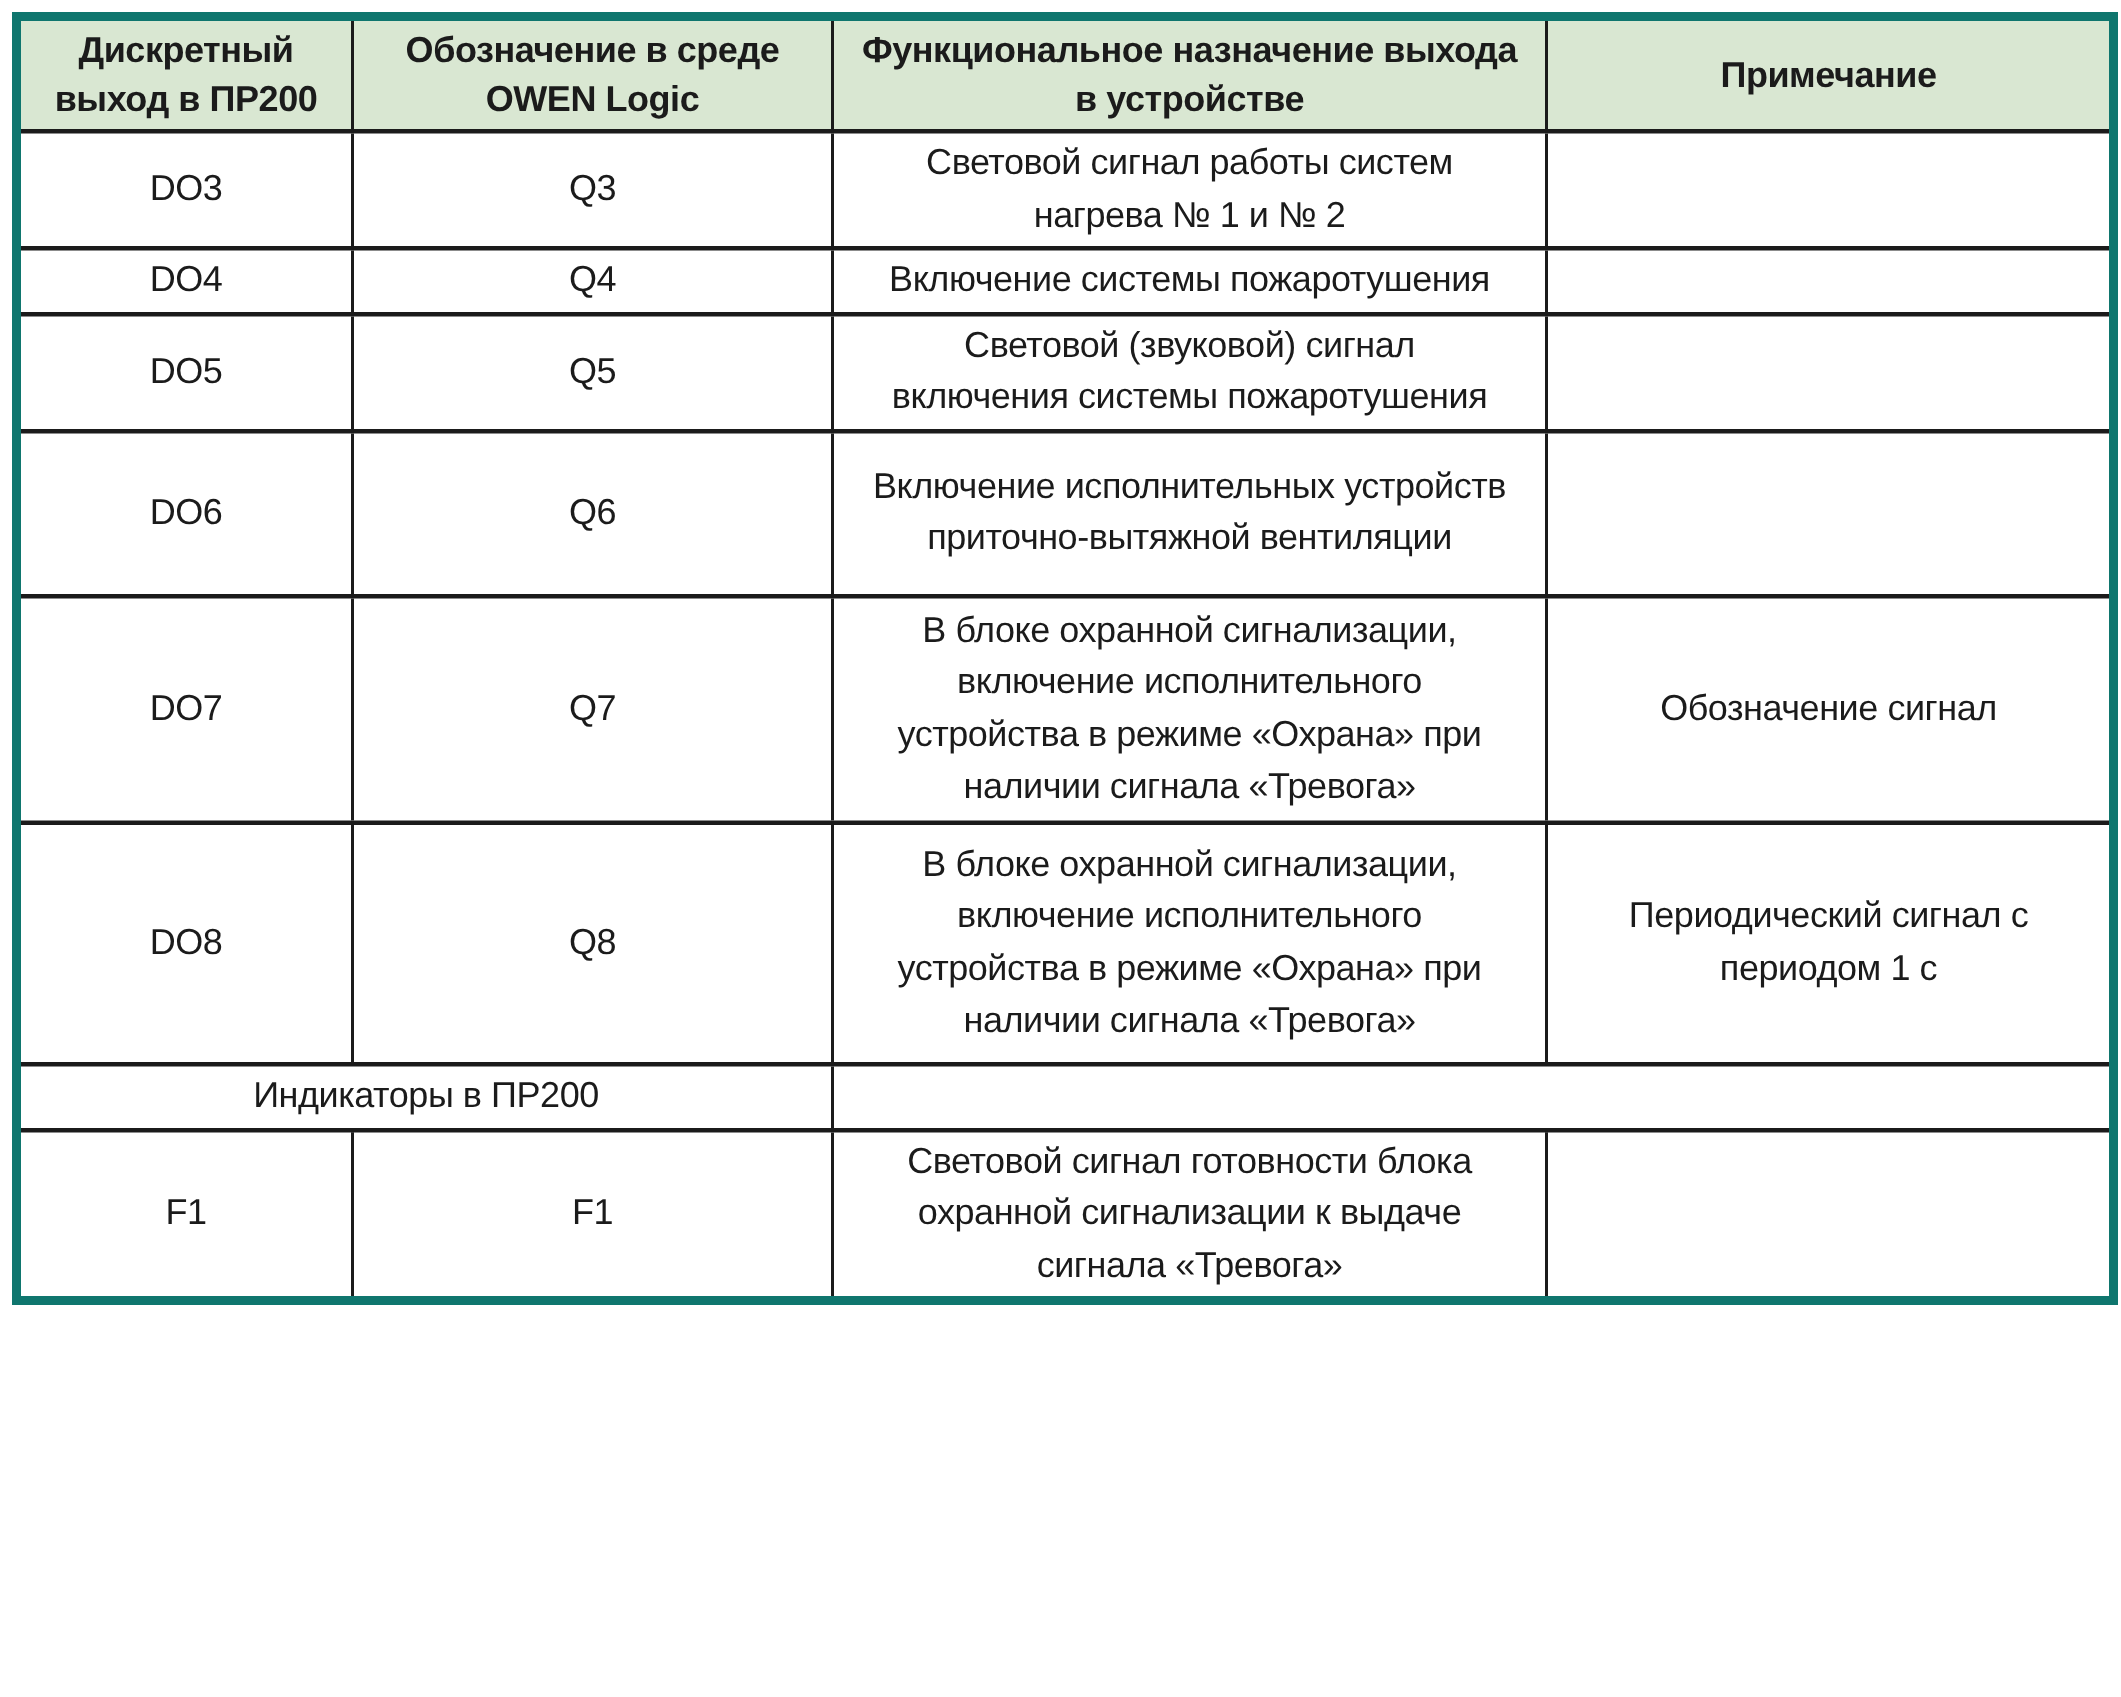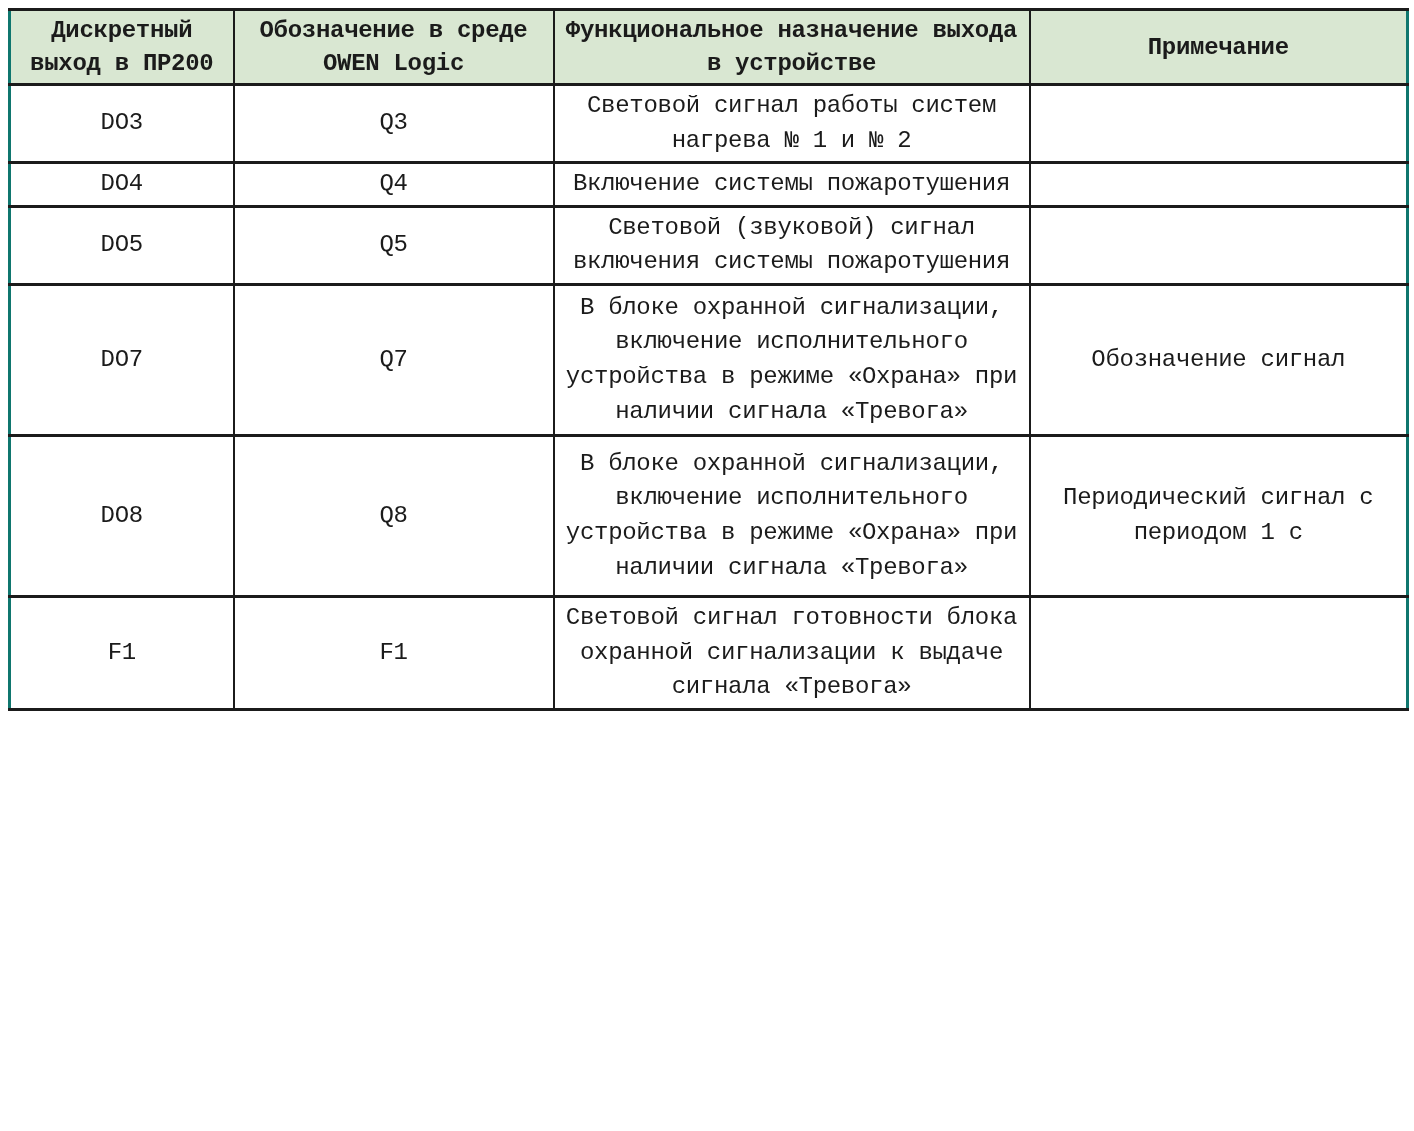--- a/index.html
+++ b/index.html
@@ -16,8 +16,7 @@
     border-collapse: collapse;
     table-layout: fixed;
     width: 1398px;
-    border: 3px solid #0f766e;
-    font-family: Liberation Mono, monospace;
+    border: 6px solid #0f766e;
   }
   .io-table th,
   .io-table td {

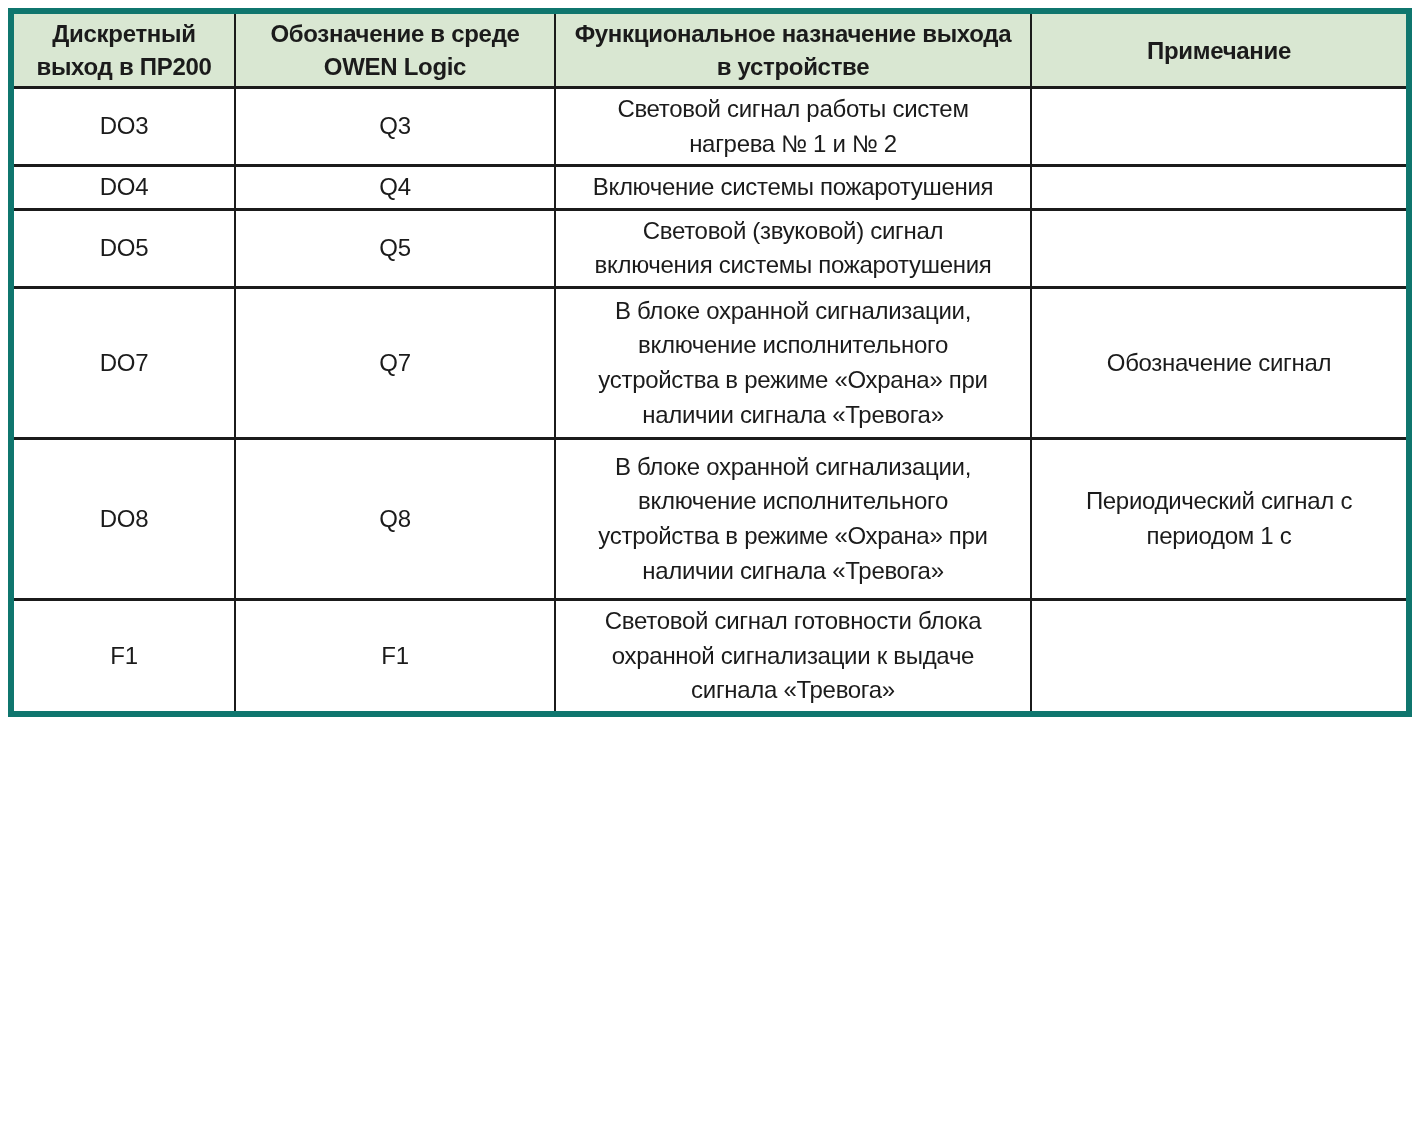--- a/index.html
+++ b/index.html
@@ -97,6 +97,13 @@
 включения системы пожаротушения</td>
       <td></td>
     </tr>
+    <tr class="row-do6">
+      <td>DO6</td>
+      <td>Q6</td>
+      <td>Включение исполнительных устройств
+приточно-вытяжной вентиляции</td>
+      <td></td>
+    </tr>
     <tr class="row-do7">
       <td>DO7</td>
       <td>Q7</td>

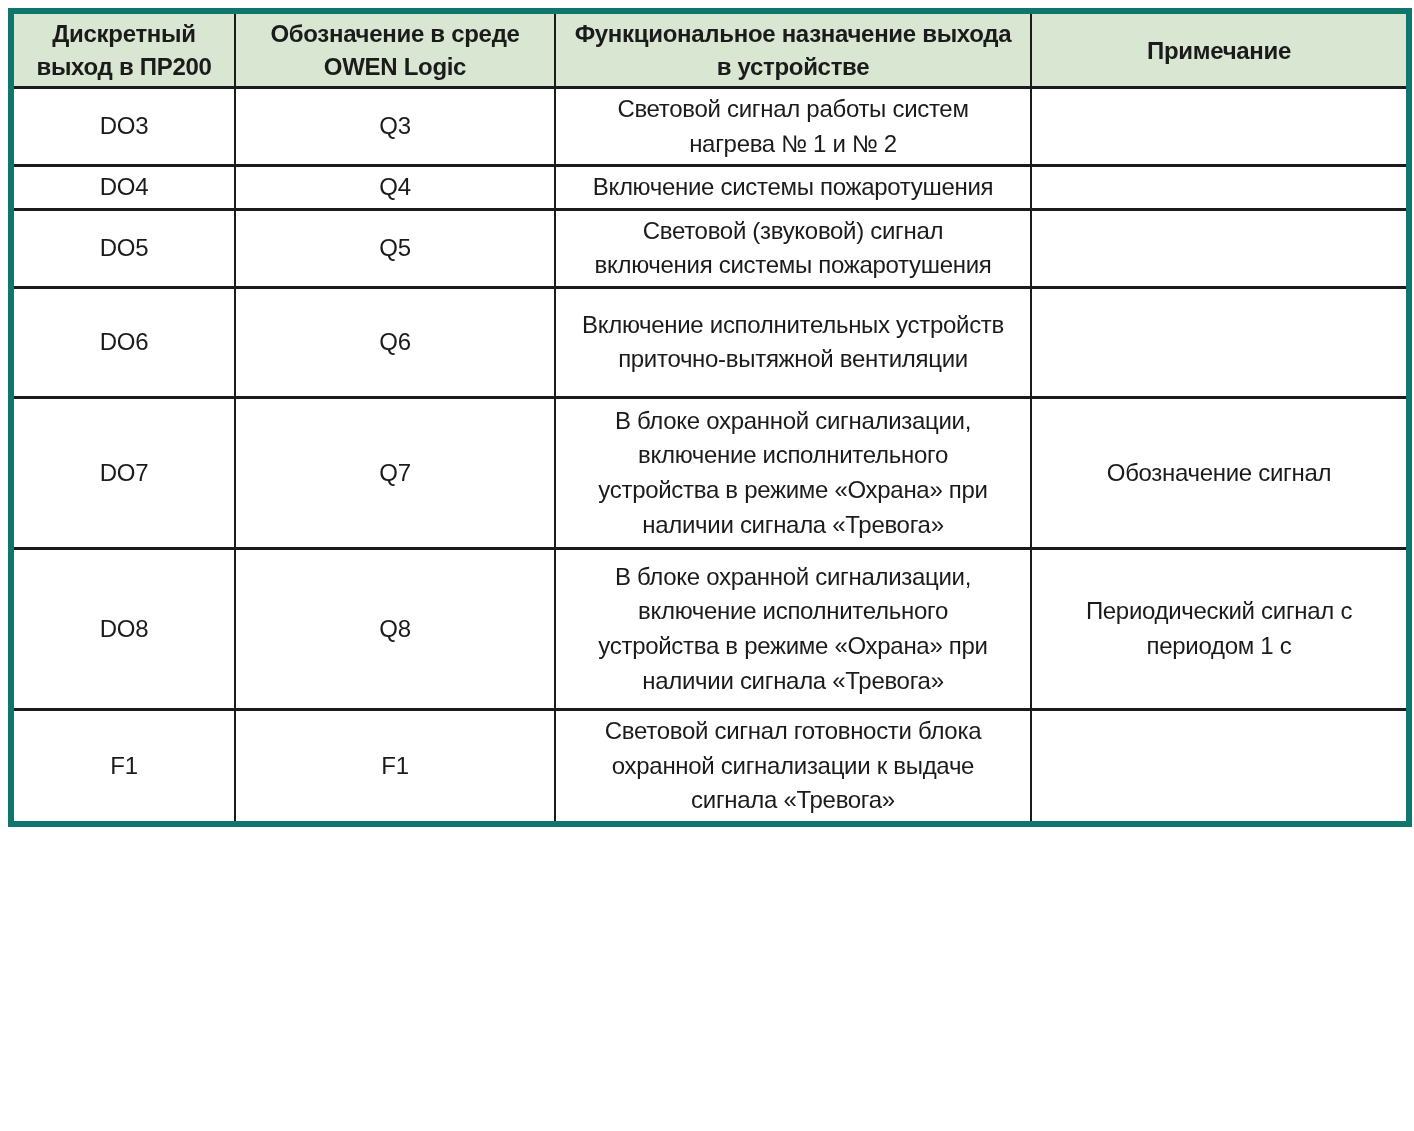--- a/index.html
+++ b/index.html
@@ -123,6 +123,10 @@
       <td>Периодический сигнал с
 периодом 1 с</td>
     </tr>
+    <tr class="row-section">
+      <td colspan="2">Индикаторы в ПР200</td>
+      <td colspan="2"></td>
+    </tr>
     <tr class="row-f1">
       <td>F1</td>
       <td>F1</td>

